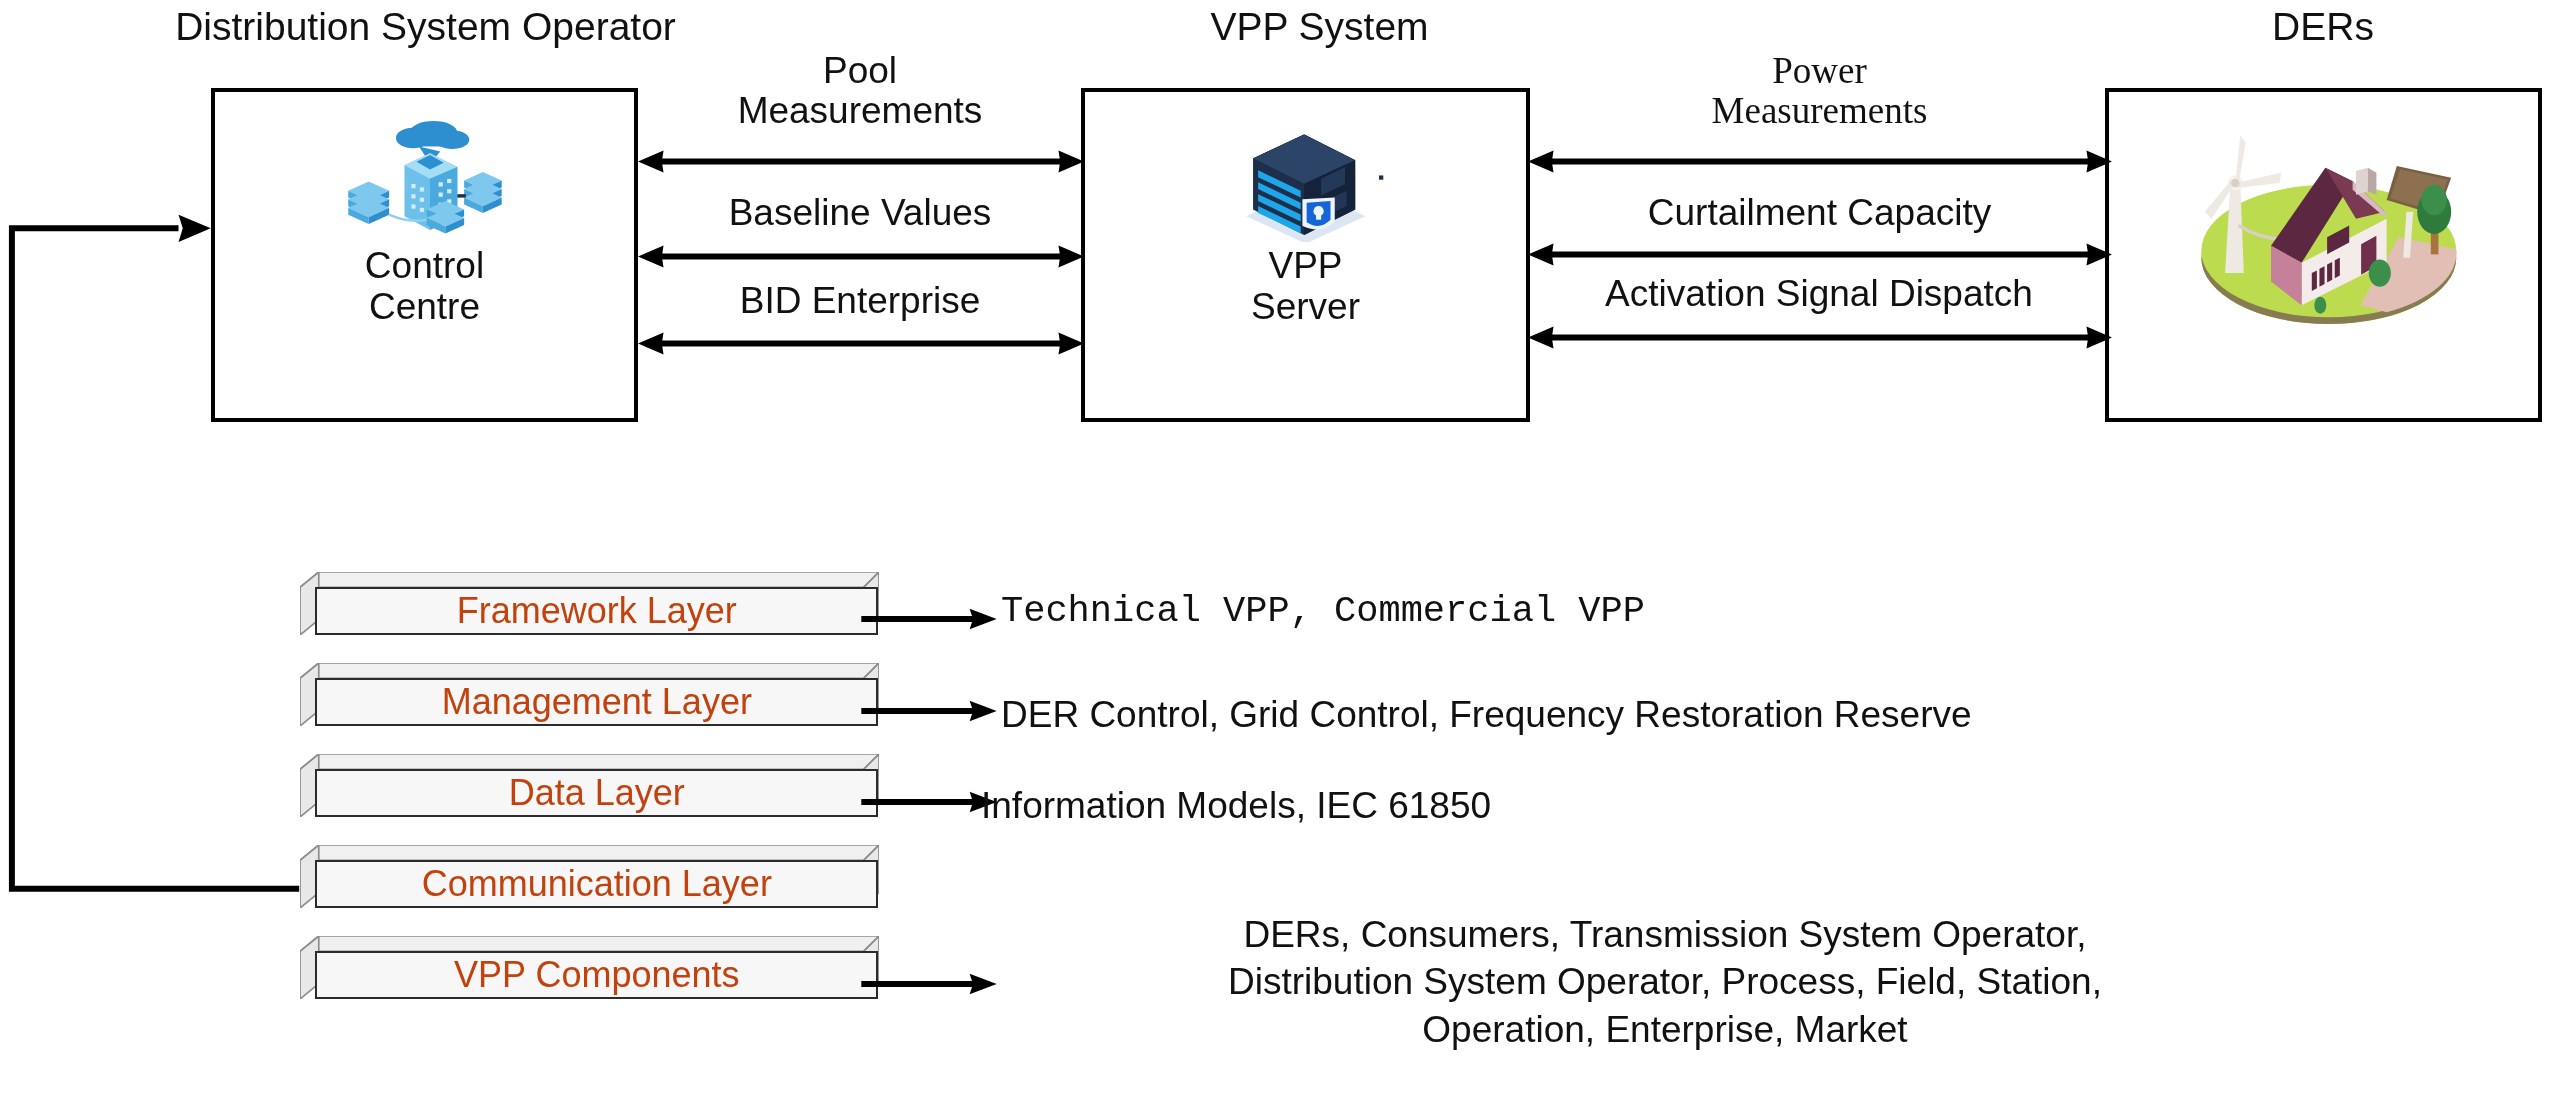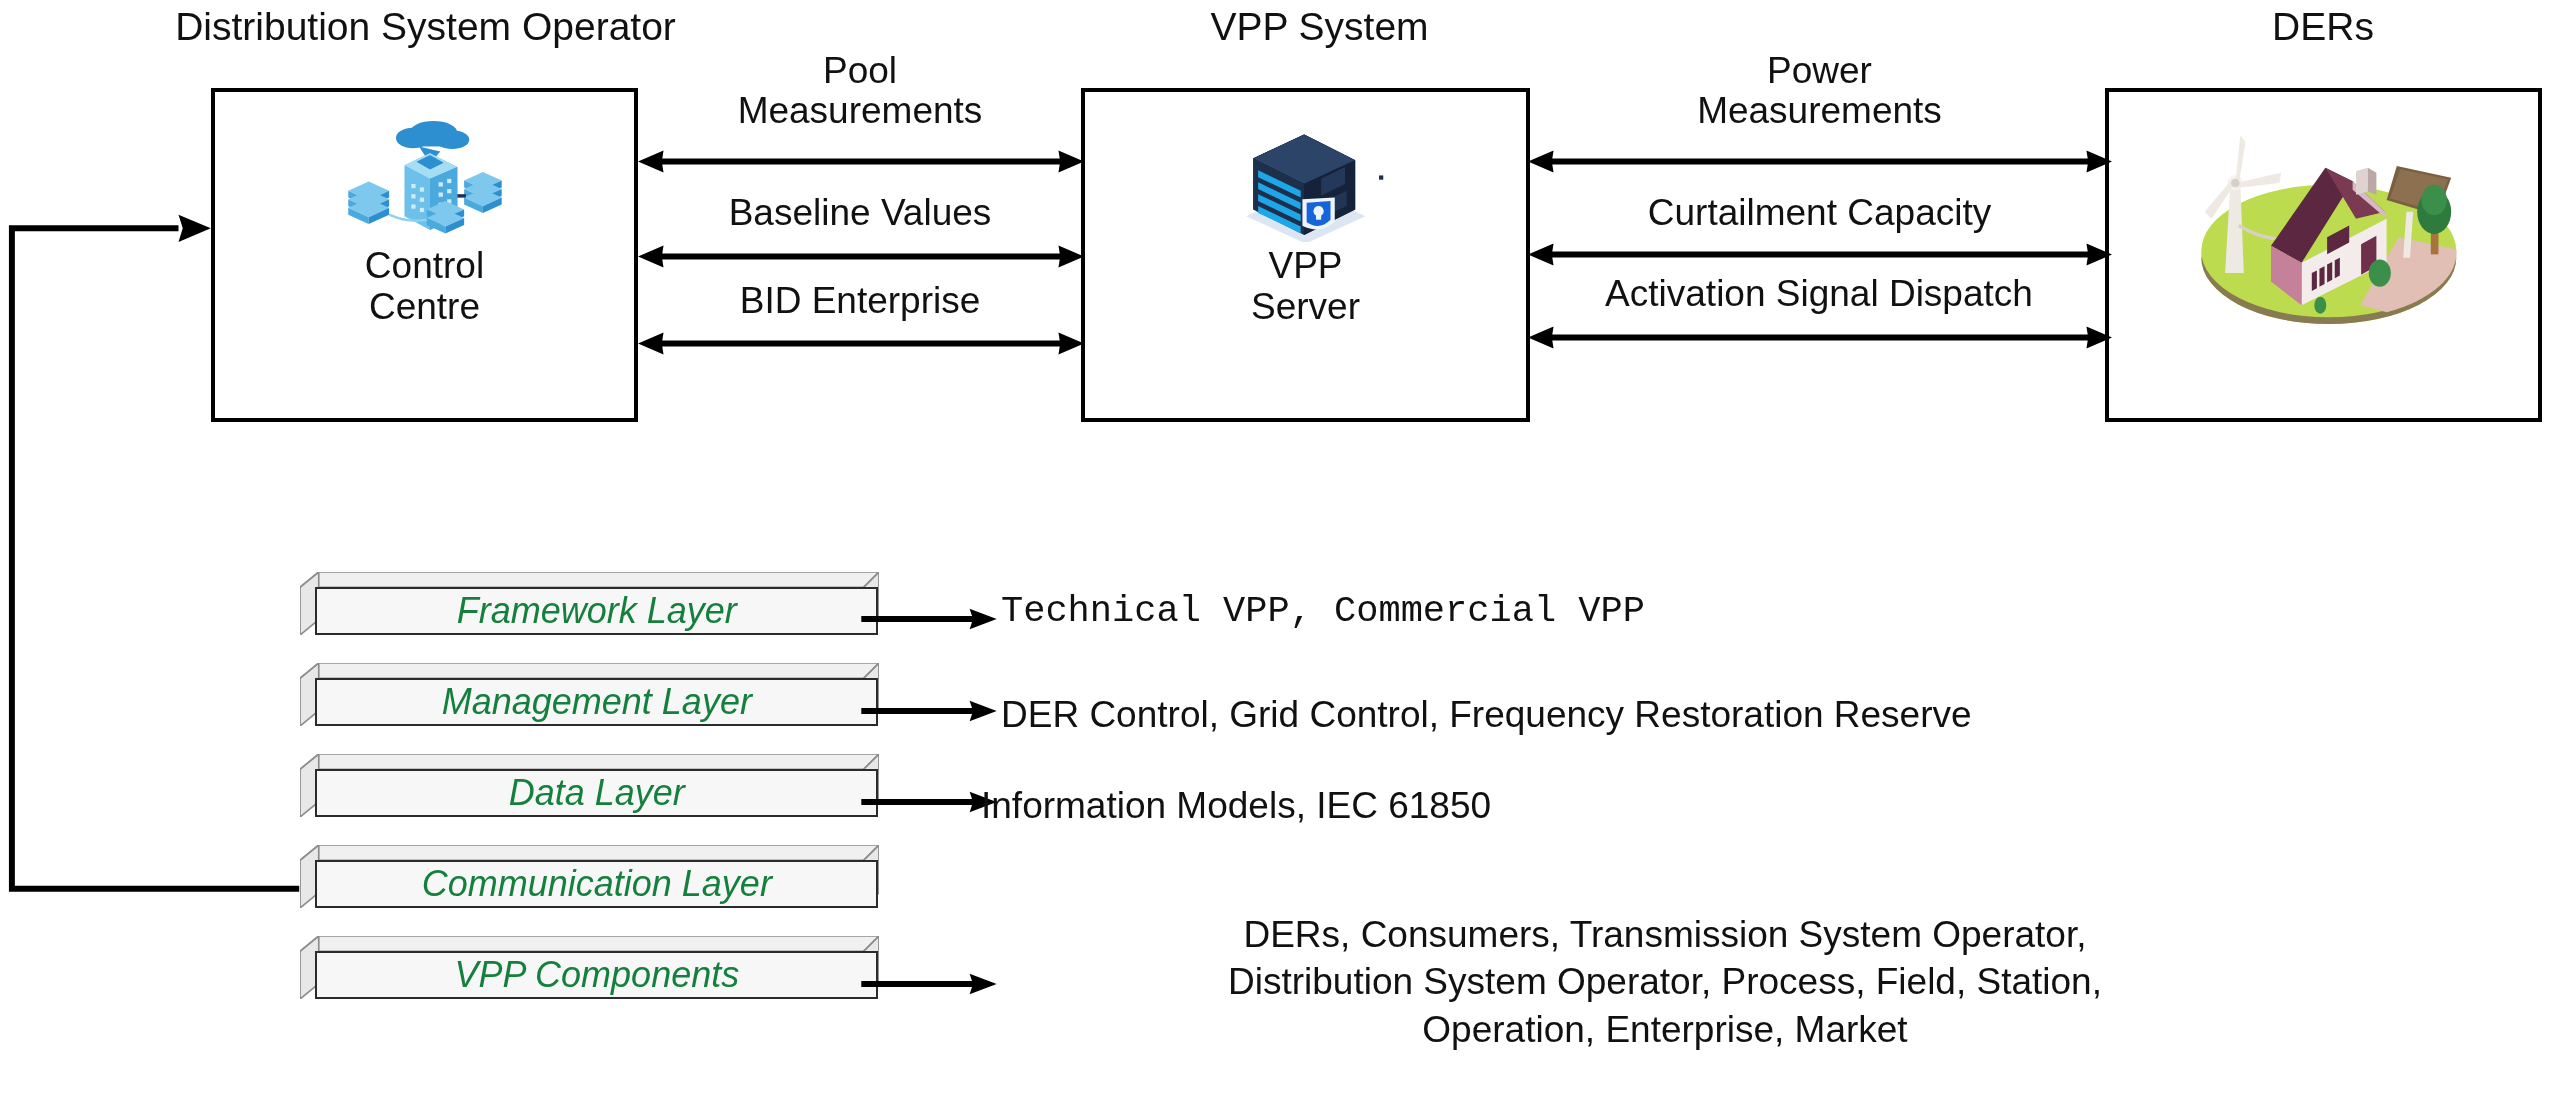--- a/index.html
+++ b/index.html
@@ -311,7 +311,7 @@
     </svg>
   </div>
 
-  <div class="flow-label" style="left:1532px; top:51px; width:575px;">Power
+  <div class="flow-label" style="left:1532px; top:51px; width:575px;font-family:Liberation Serif, serif;">Power
 Measurements</div>
   <div class="flow-label" style="left:1532px; top:193px; width:575px;">Curtailment Capacity</div>
   <div class="flow-label" style="left:1523px; top:274px; width:592px;">Activation Signal Dispatch</div>

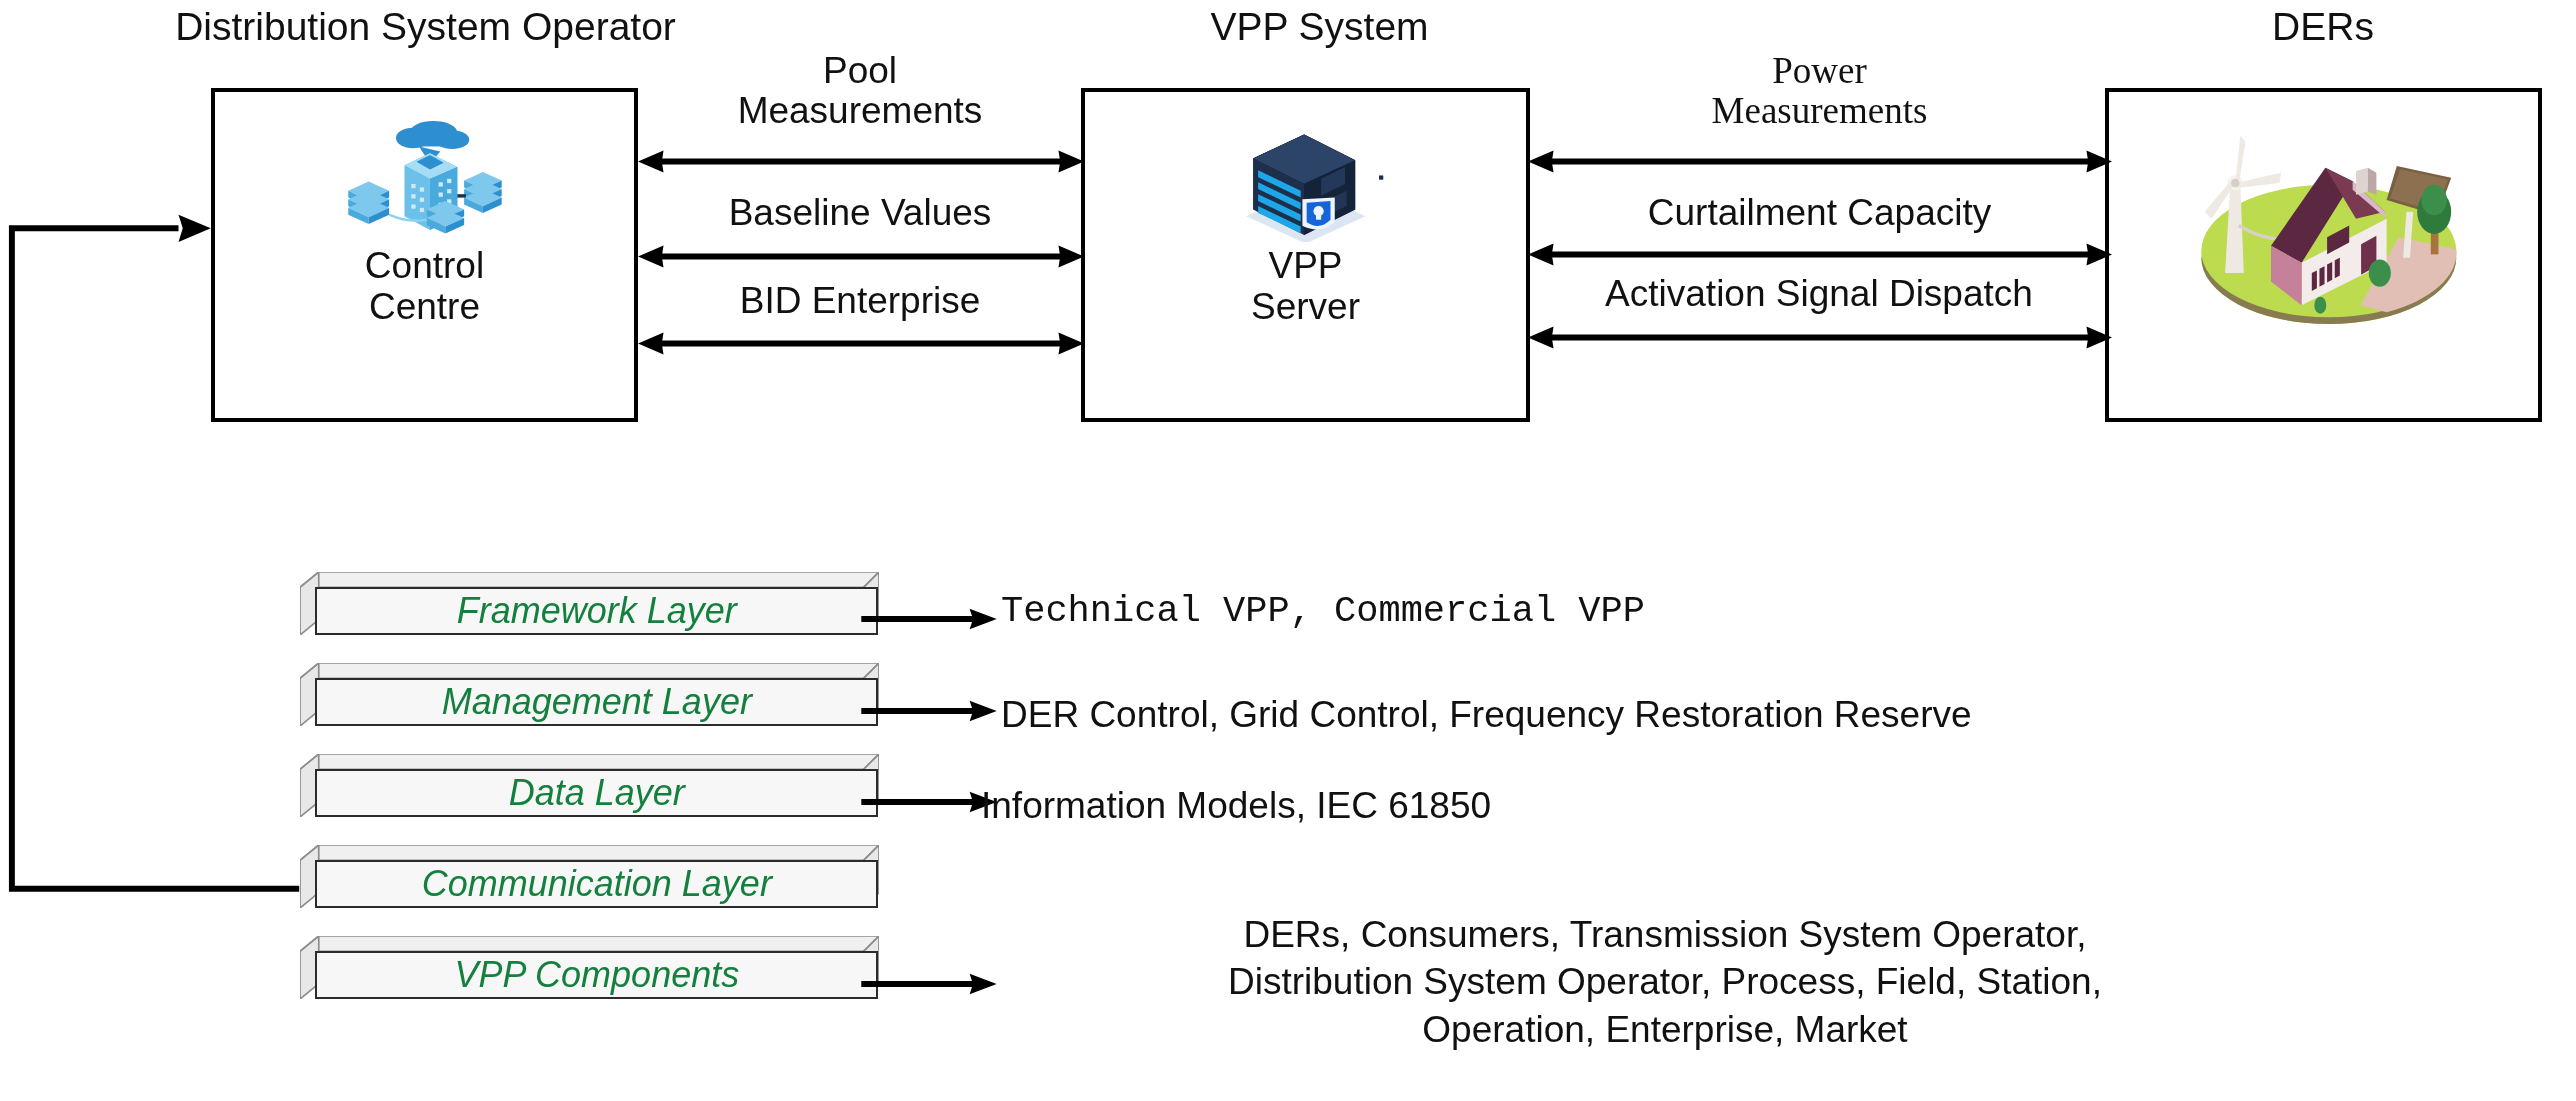--- a/index.html
+++ b/index.html
@@ -81,9 +81,8 @@
     align-items: center;
     justify-content: center;
     font-size: 36px;
-    color: #15803d;
+    color: #c2410c;
     white-space: nowrap;
-    font-style: italic;
   }
 
   

